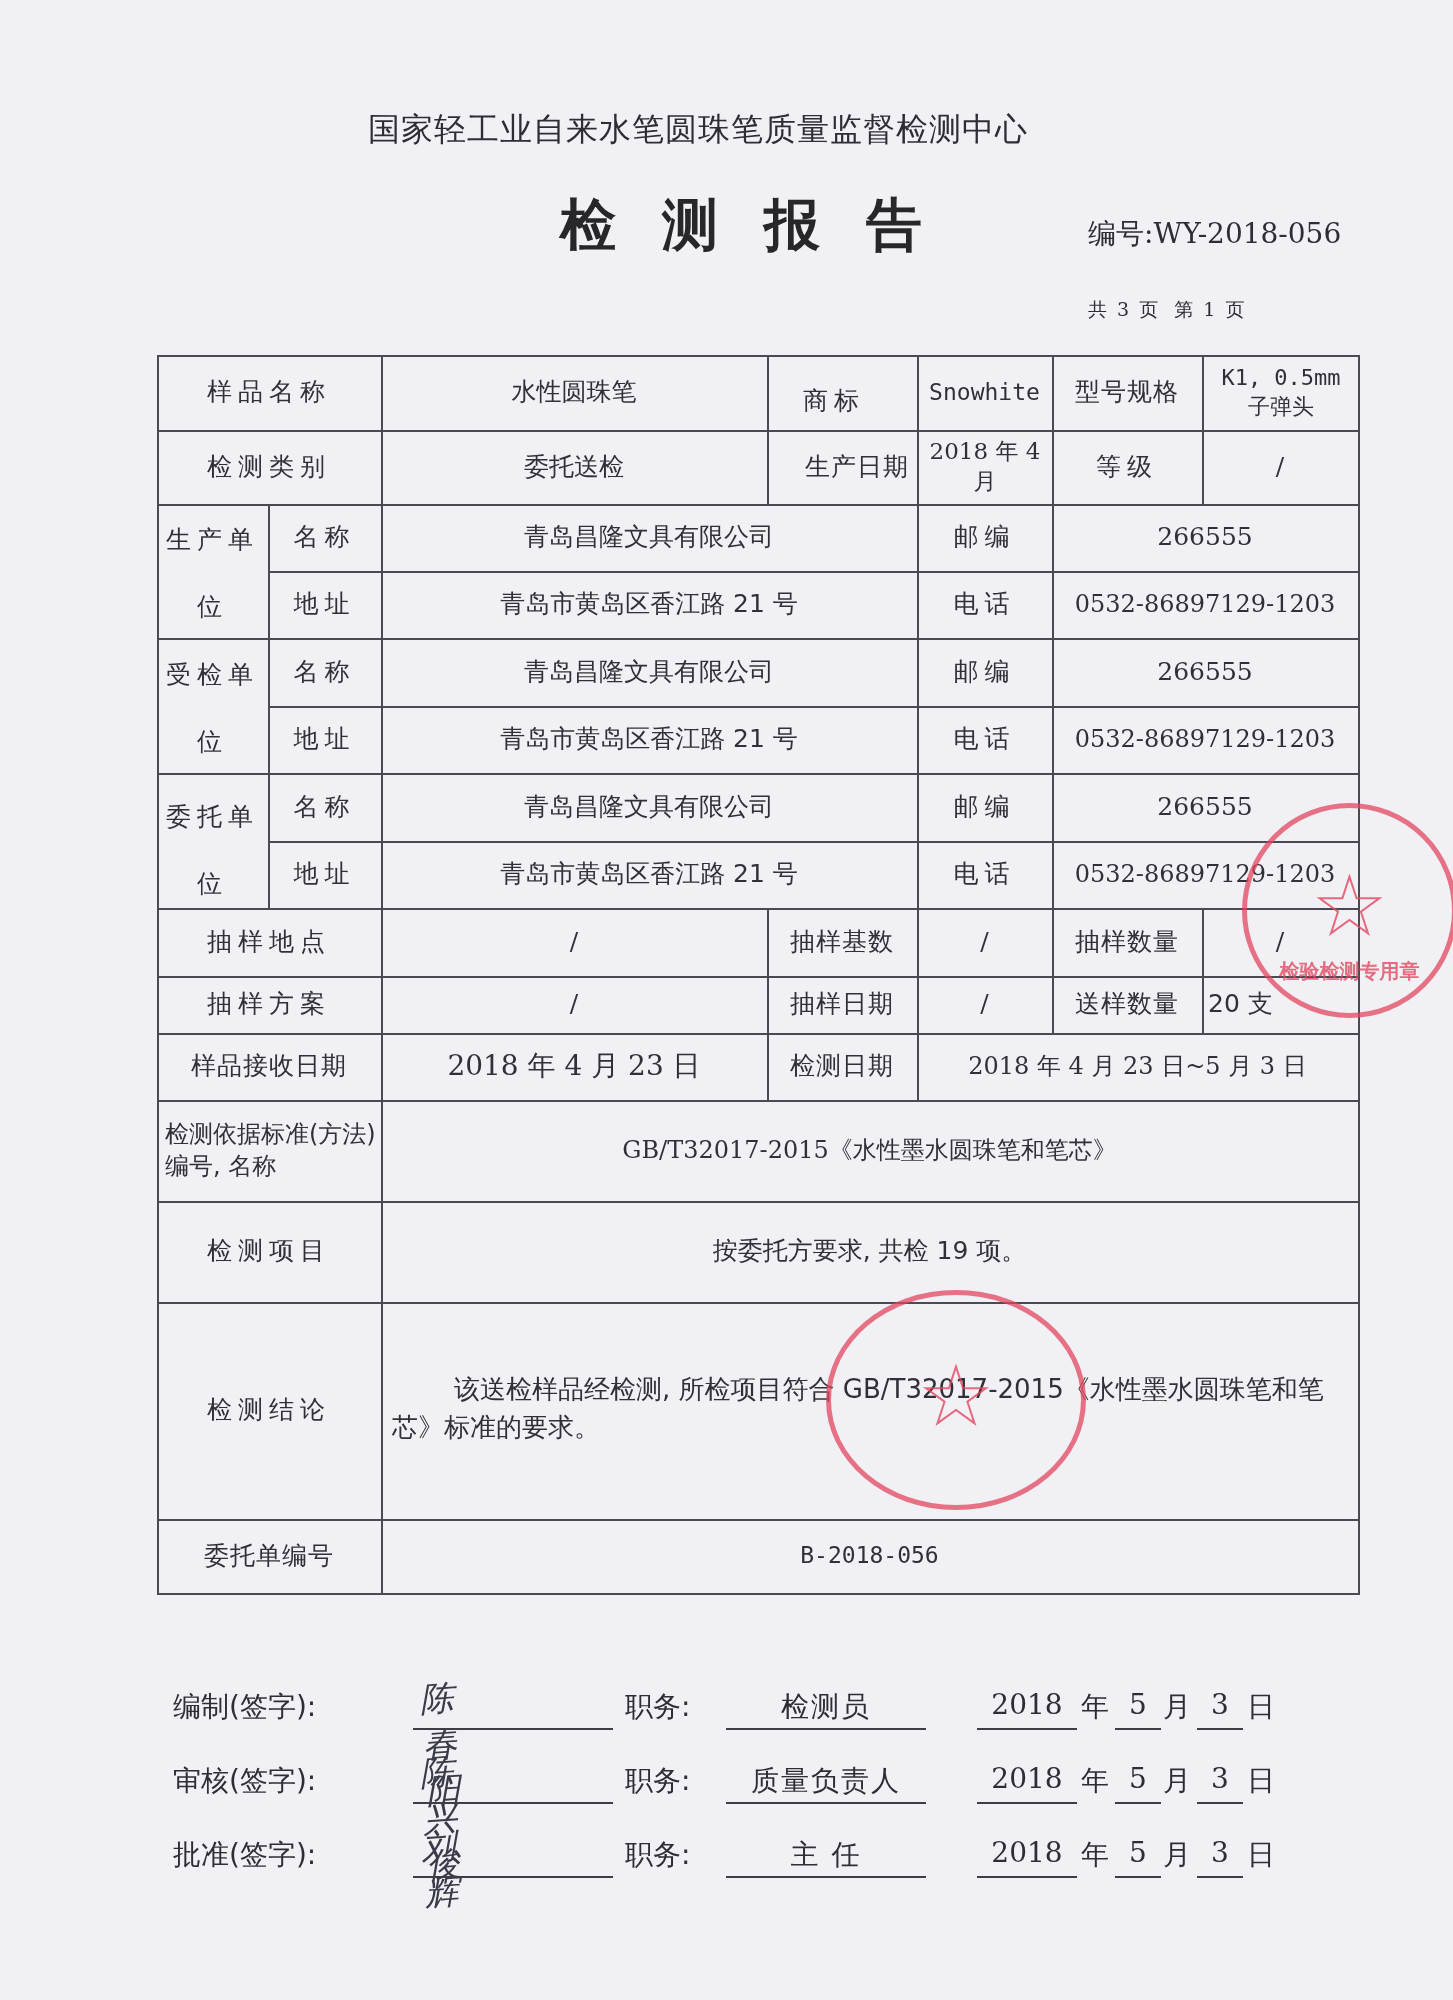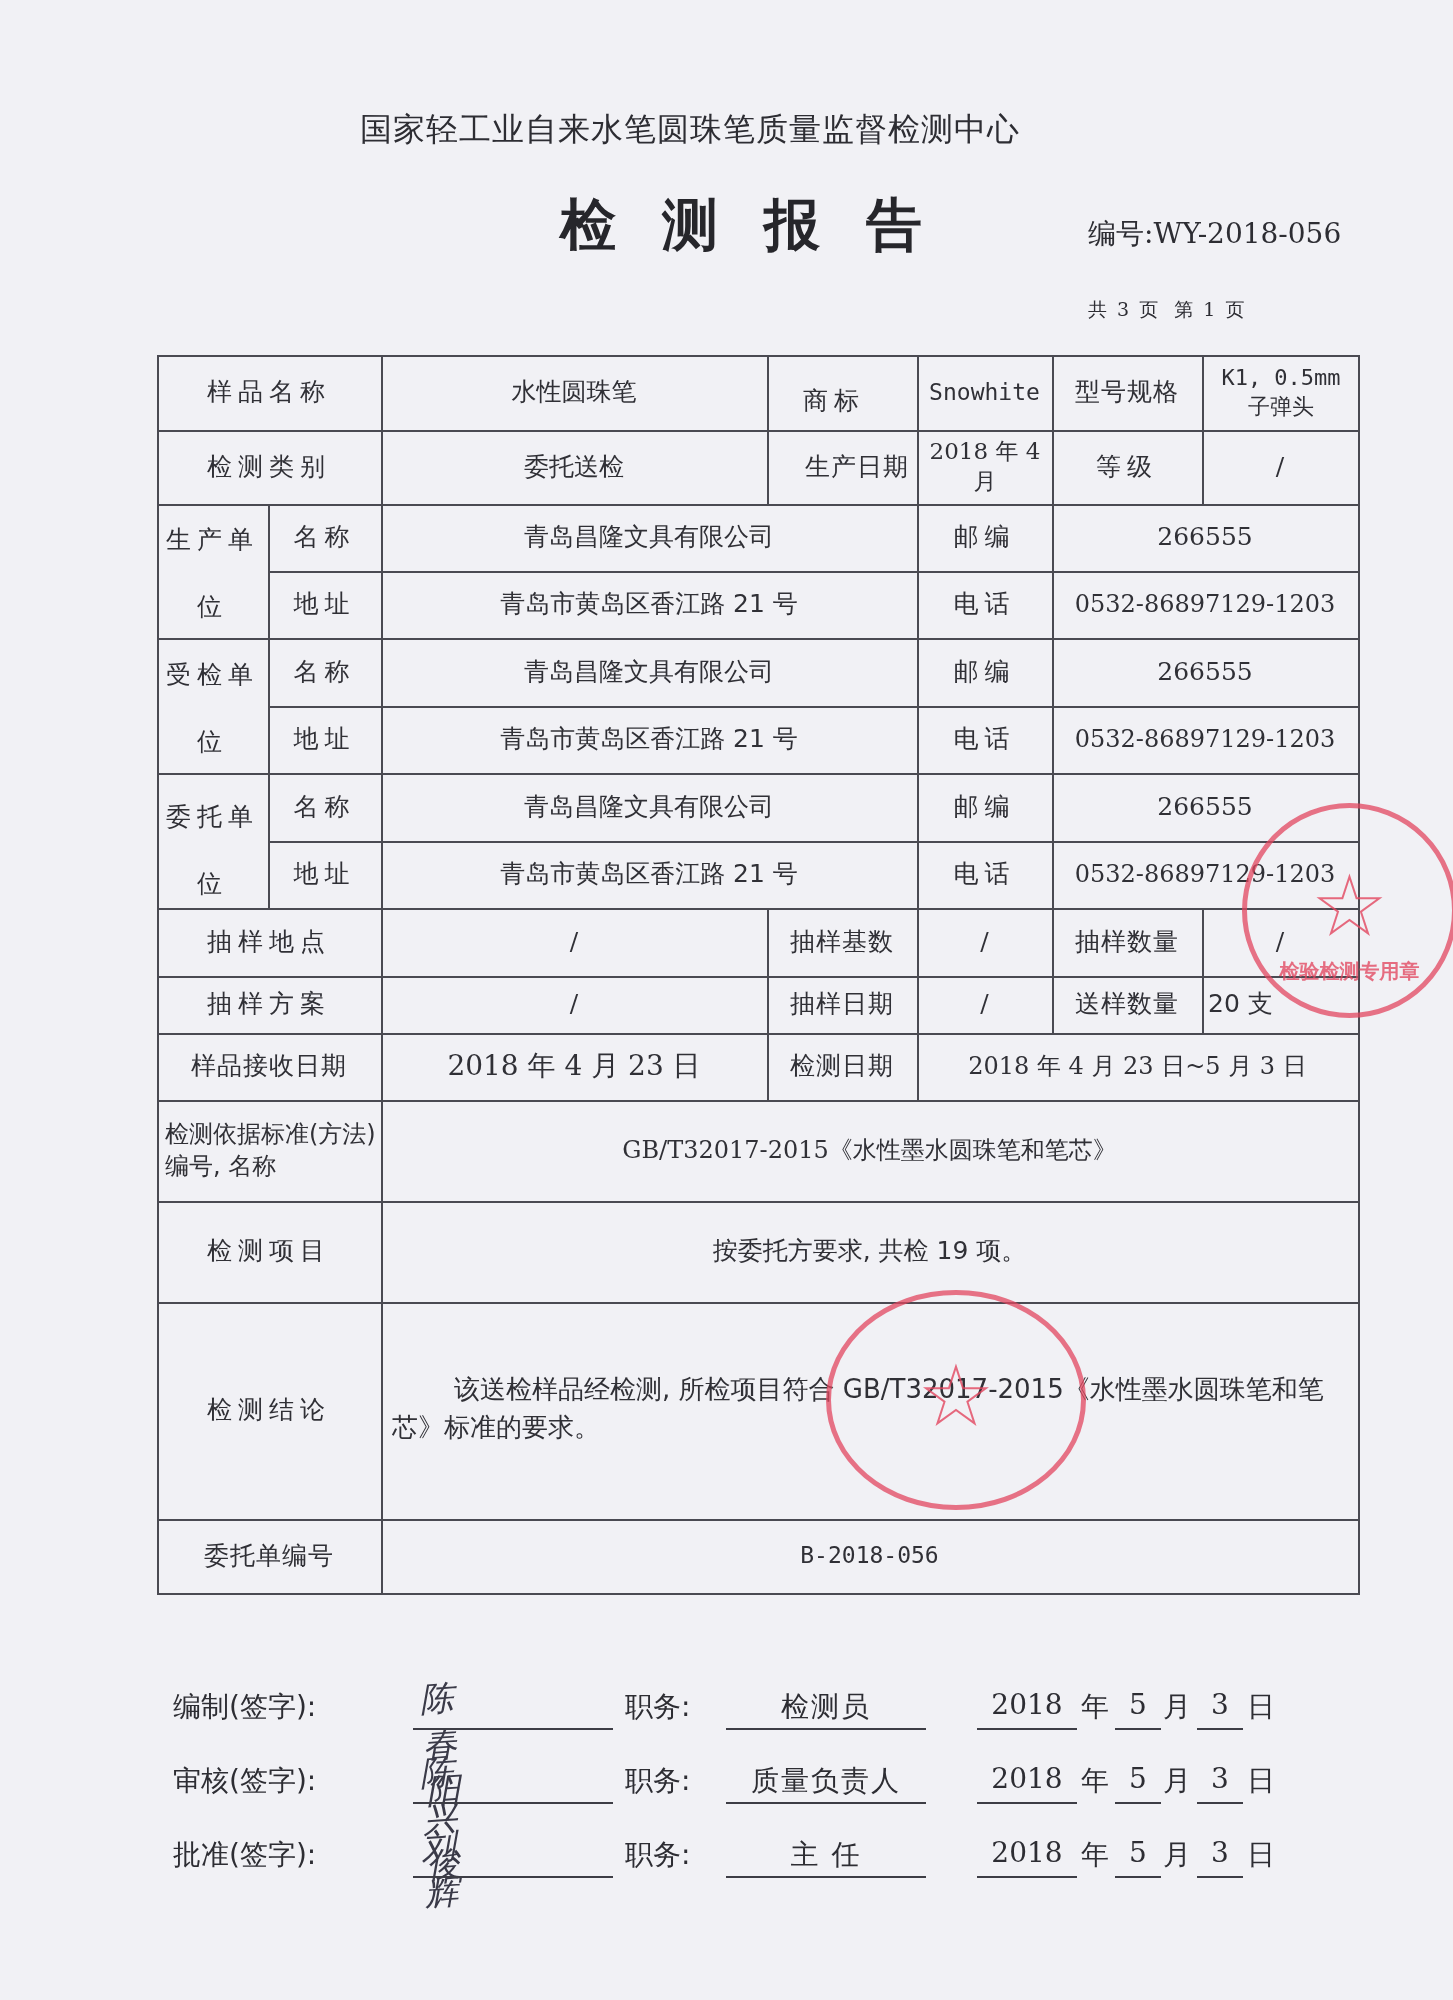--- a/index.html
+++ b/index.html
@@ -13,7 +13,7 @@
   .org-title {
     left: 0; width: 1380px; top: 108px; text-align: center;
     font-family: "DejaVu Sans", sans-serif; font-size: 32px; letter-spacing: 1px;
-    color: #2d2d33; padding-left: 0;
+    color: #2d2d33; padding-left: 8px;
   }
   .report-title {
     left: 560px; top: 188px; font-family: "DejaVu Sans", sans-serif;

